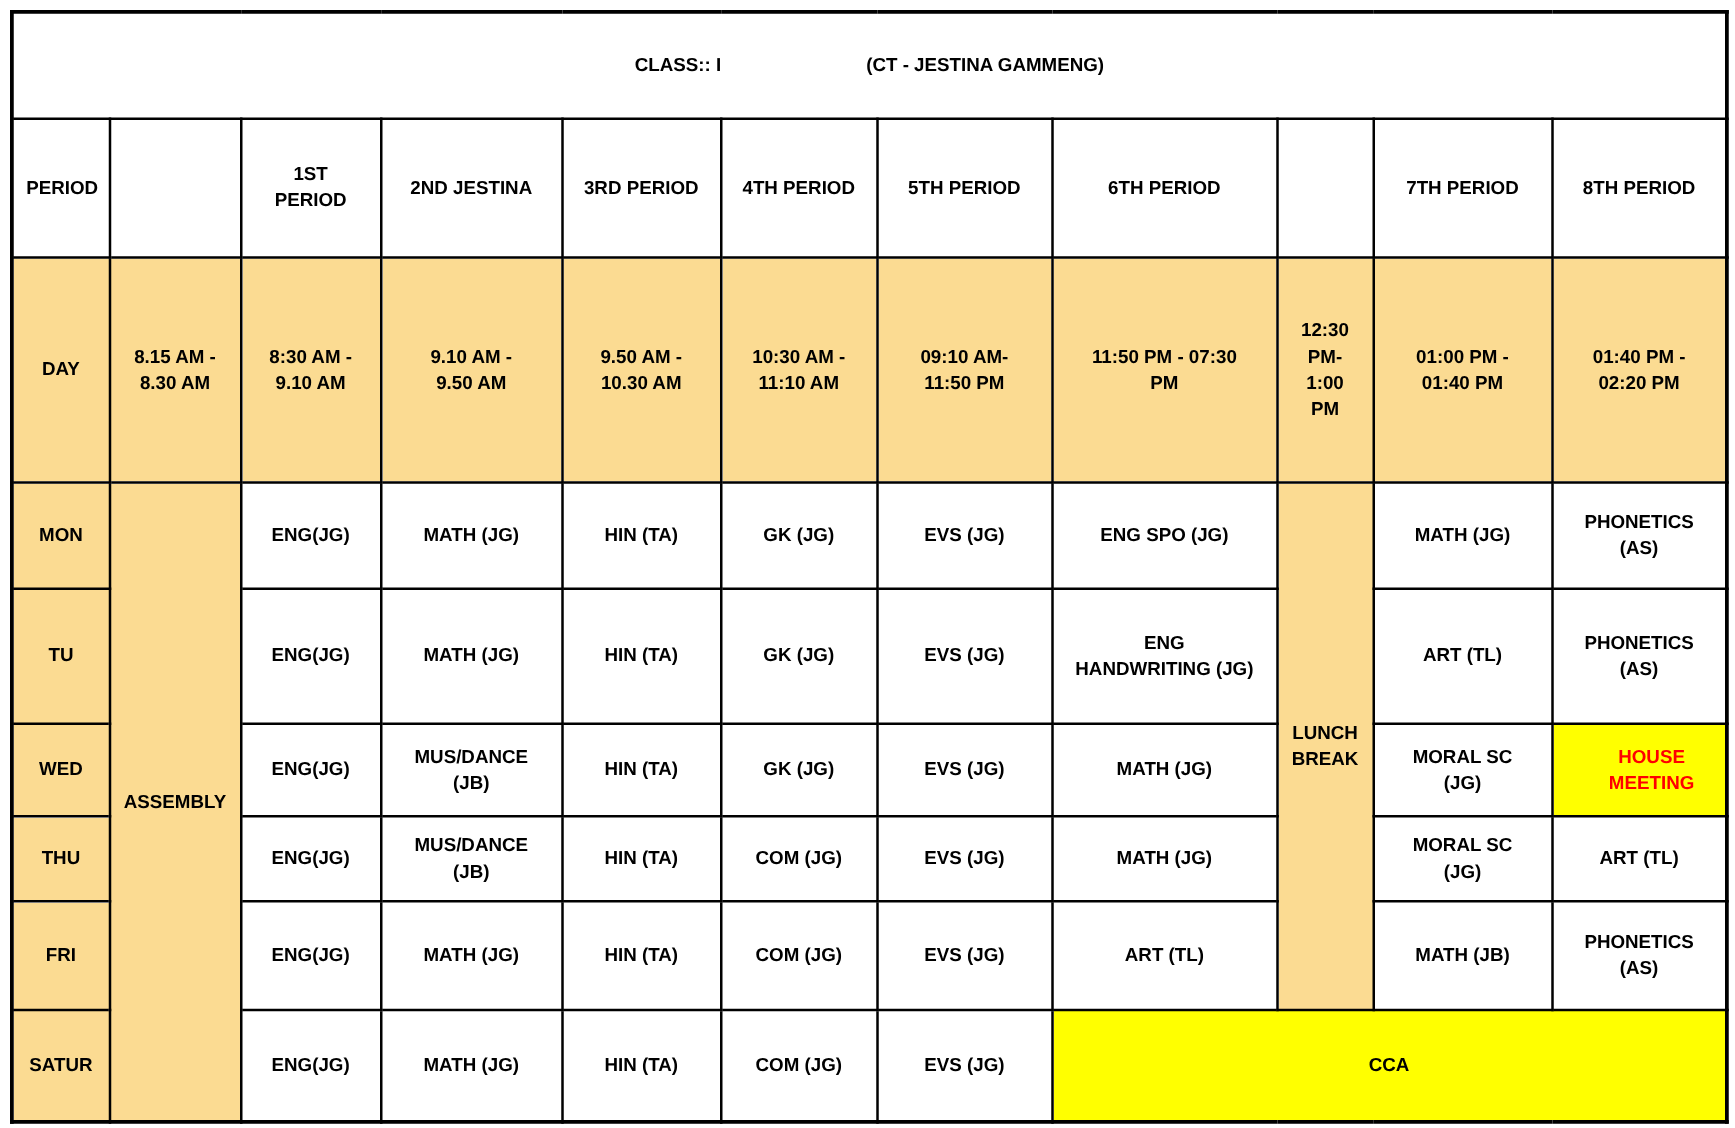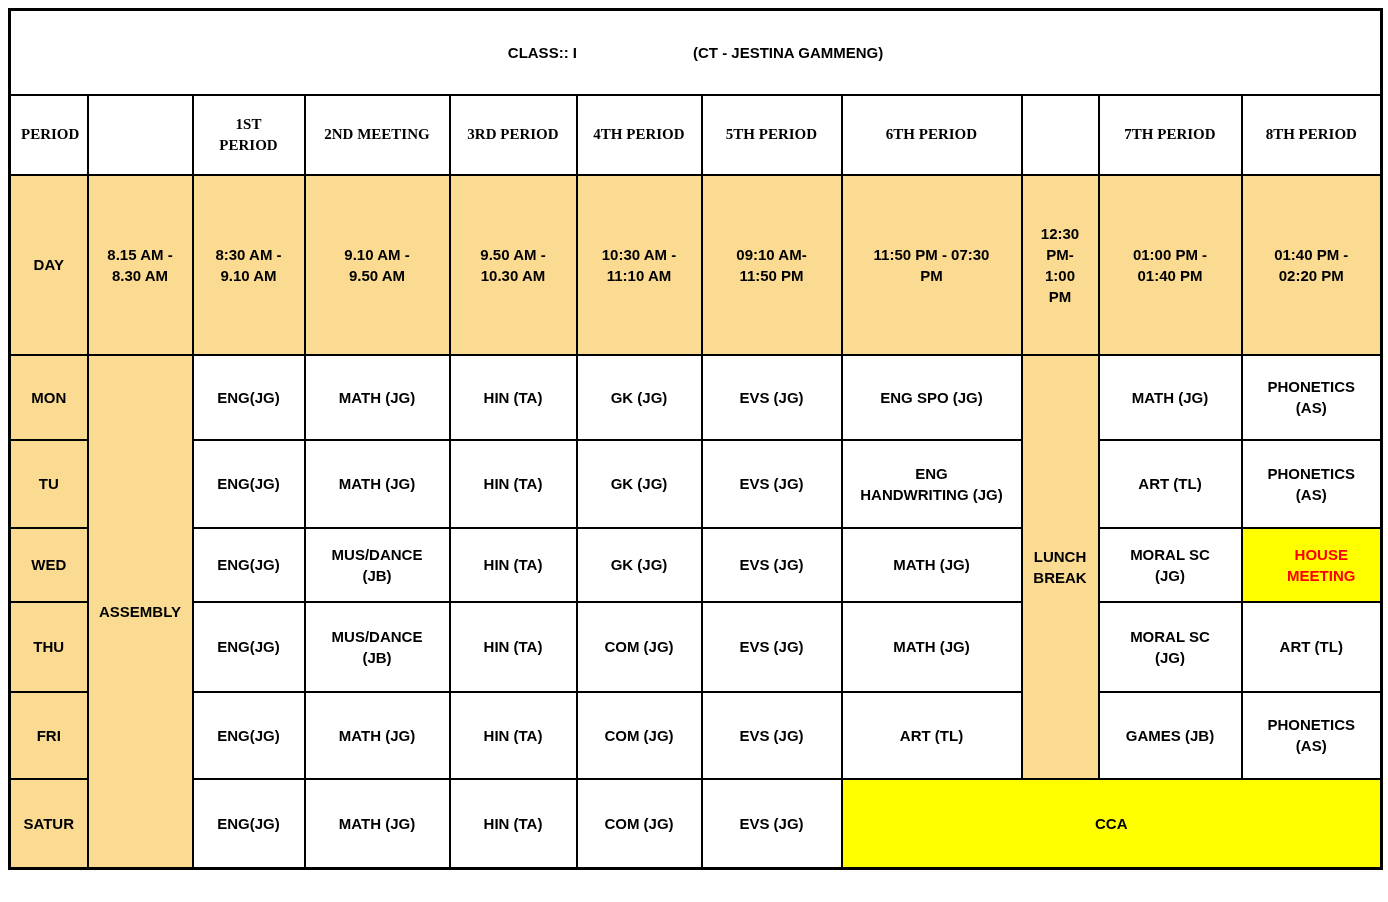--- a/index.html
+++ b/index.html
@@ -23,7 +23,7 @@
   .red    { color: var(--red, #FF0000); padding-left: 30px; }
 
   tr.r-title  { height: 85px; }
-  tr.r-head   { height: 80px; font-family: Liberation Serif, serif; }
+  tr.r-head   { height: 111px; }
   tr.r-time   { height: 180px; }
   tr.r-mon    { height: 85px; margin-top: 28px; }
   tr.r-tu     { height: 88px; }

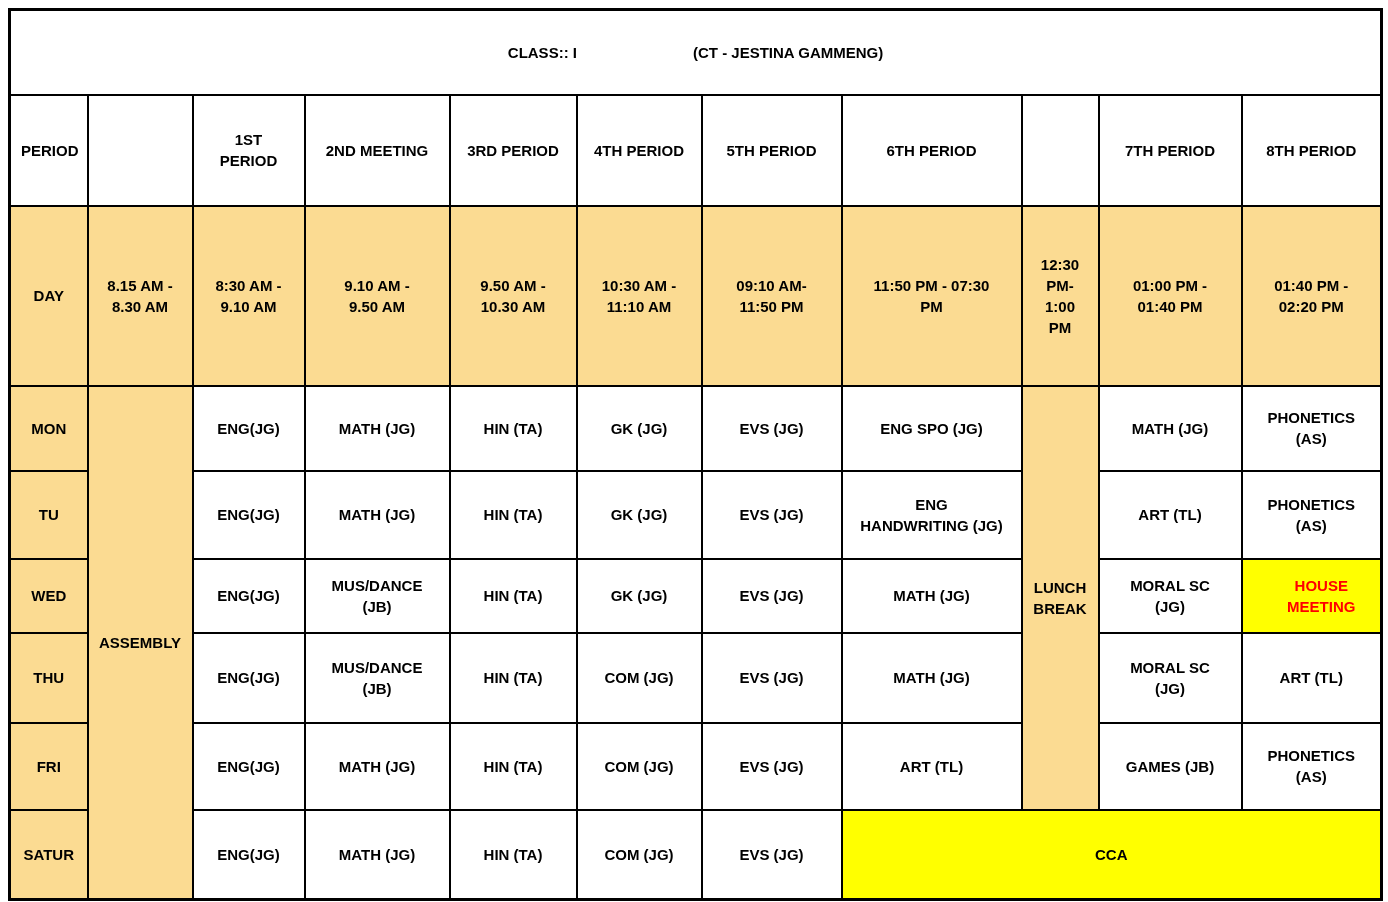--- a/index.html
+++ b/index.html
@@ -66,7 +66,7 @@
       <td></td>
       <td>1ST
 PERIOD</td>
-      <td>2ND MEETING</td>
+      <td>2ND JESTINA</td>
       <td>3RD PERIOD</td>
       <td>4TH PERIOD</td>
       <td>5TH PERIOD</td>

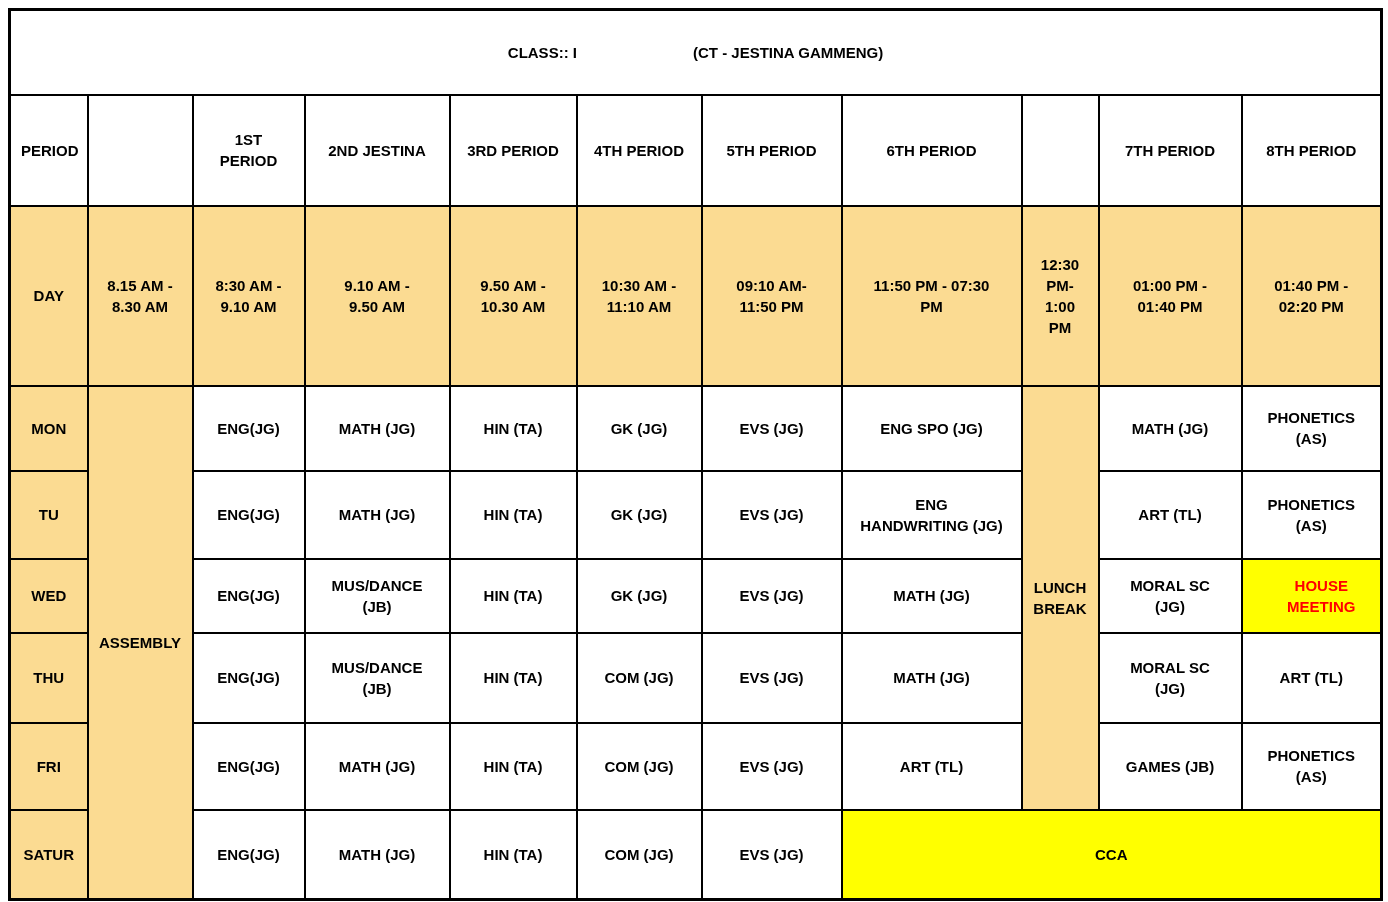--- a/index.html
+++ b/index.html
@@ -26,7 +26,7 @@
   tr.r-head   { height: 111px; }
   tr.r-time   { height: 180px; }
   tr.r-mon    { height: 85px; margin-top: 28px; }
-  tr.r-tu     { height: 88px; }
+  tr.r-tu     { height: 108px; }
   tr.r-wed    { height: 74px; }
   tr.r-thu    { height: 90px; }
   tr.r-fri    { height: 87px; }

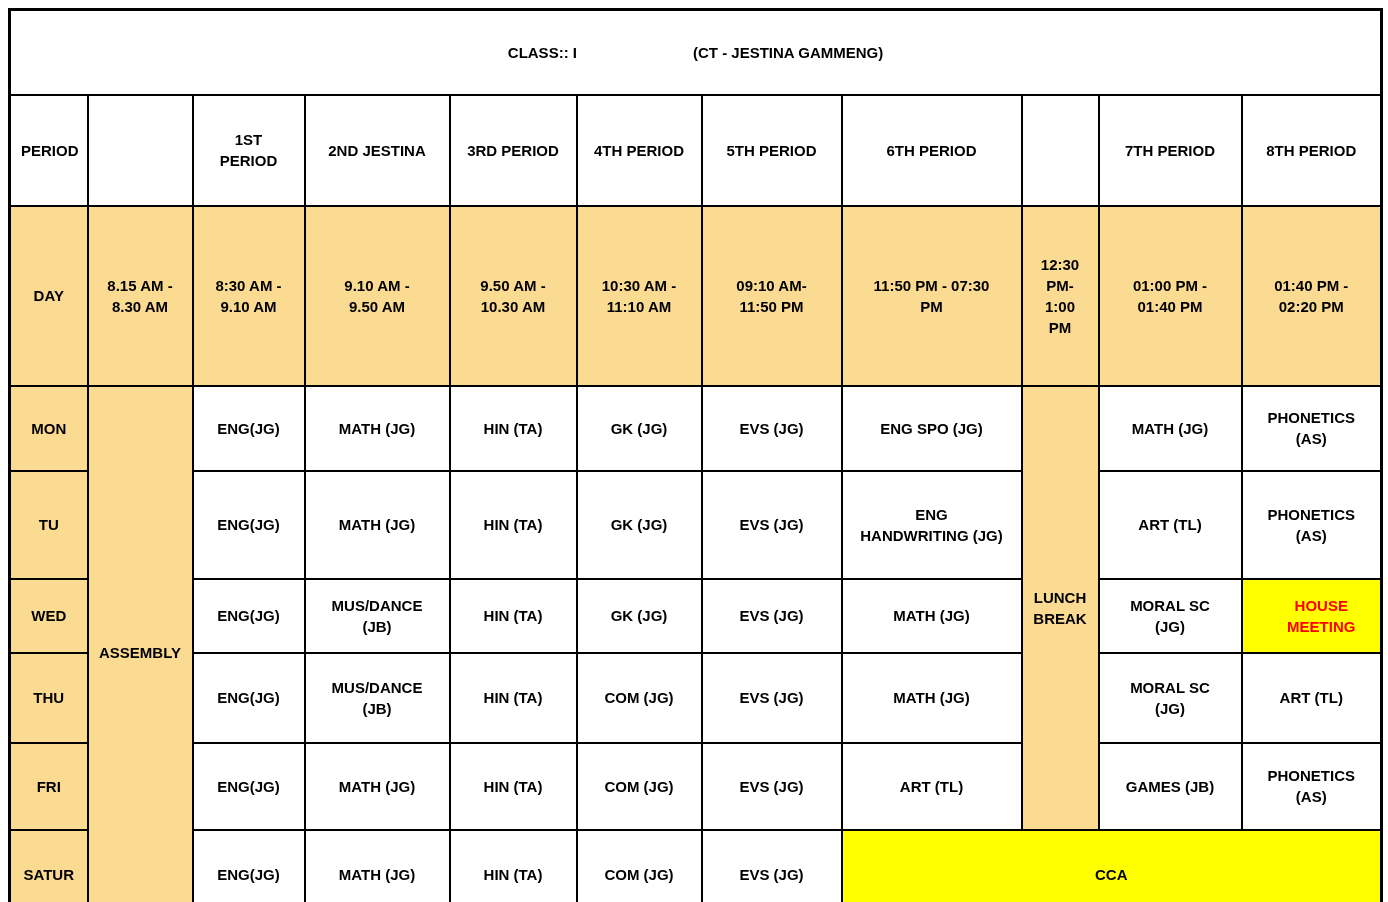--- a/index.html
+++ b/index.html
@@ -28,7 +28,7 @@
   tr.r-mon    { height: 85px; margin-top: 28px; }
   tr.r-tu     { height: 108px; }
   tr.r-wed    { height: 74px; }
-  tr.r-thu    { height: 90px; }
+  tr.r-thu    { height: 68px; }
   tr.r-fri    { height: 87px; }
   tr.r-sat    { height: 90px; }
 

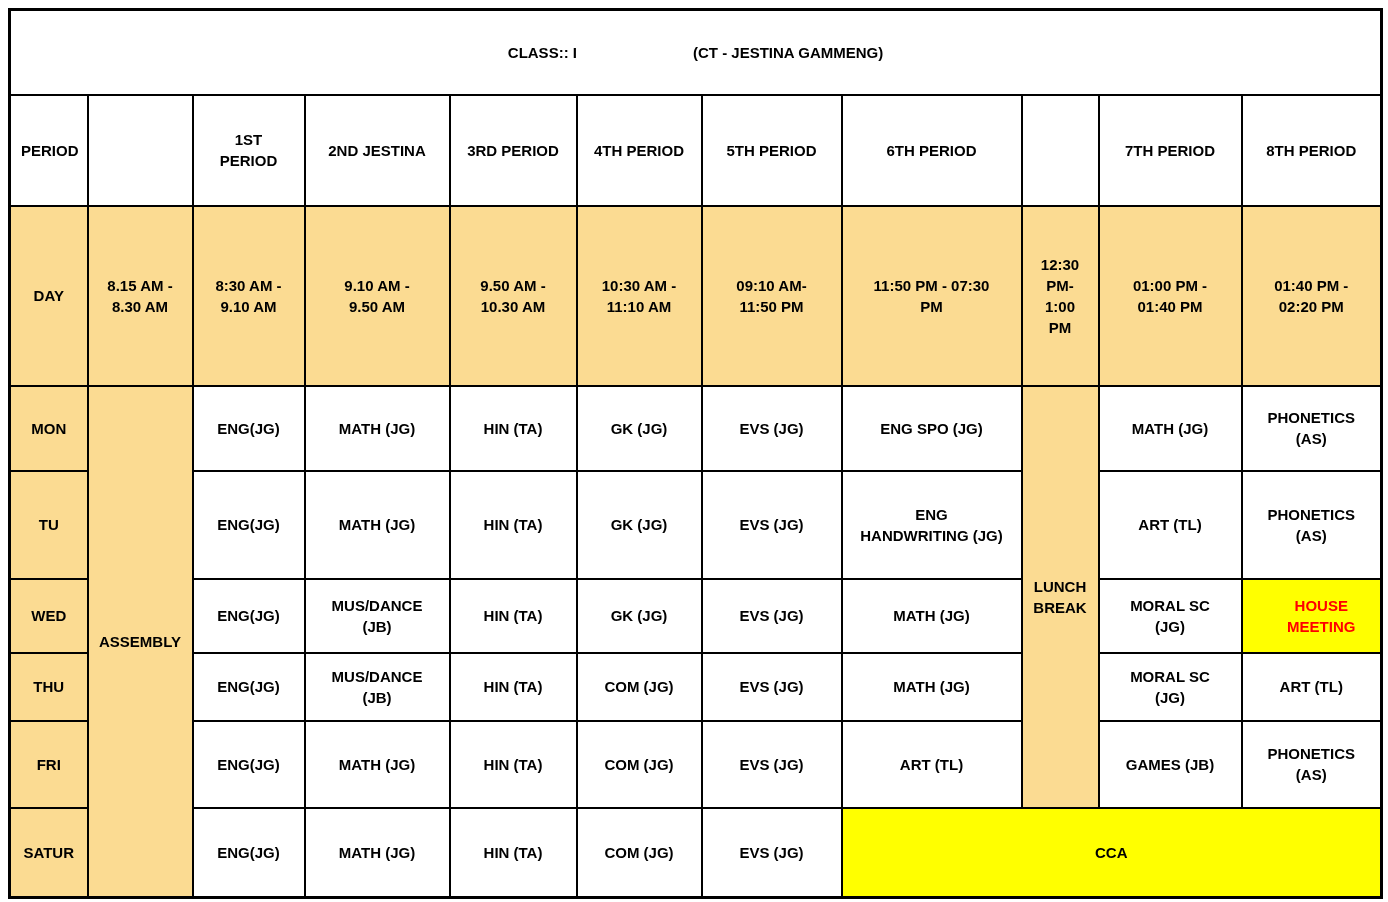--- a/index.html
+++ b/index.html
@@ -169,7 +169,7 @@
       <td>COM (JG)</td>
       <td>EVS (JG)</td>
       <td>ART (TL)</td>
-      <td>GAMES (JB)</td>
+      <td>MATH (JB)</td>
       <td>PHONETICS
 (AS)</td>
     </tr>

